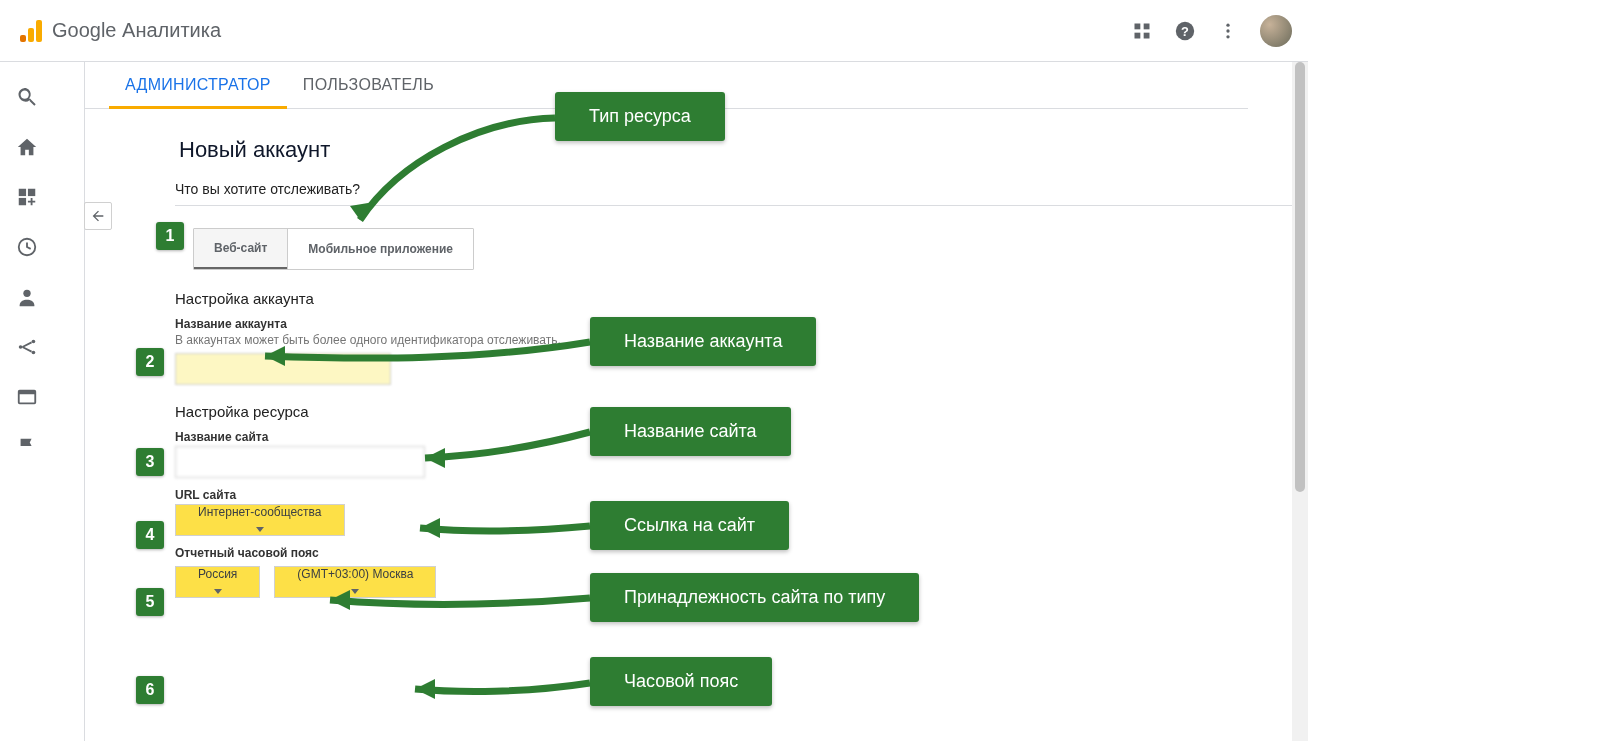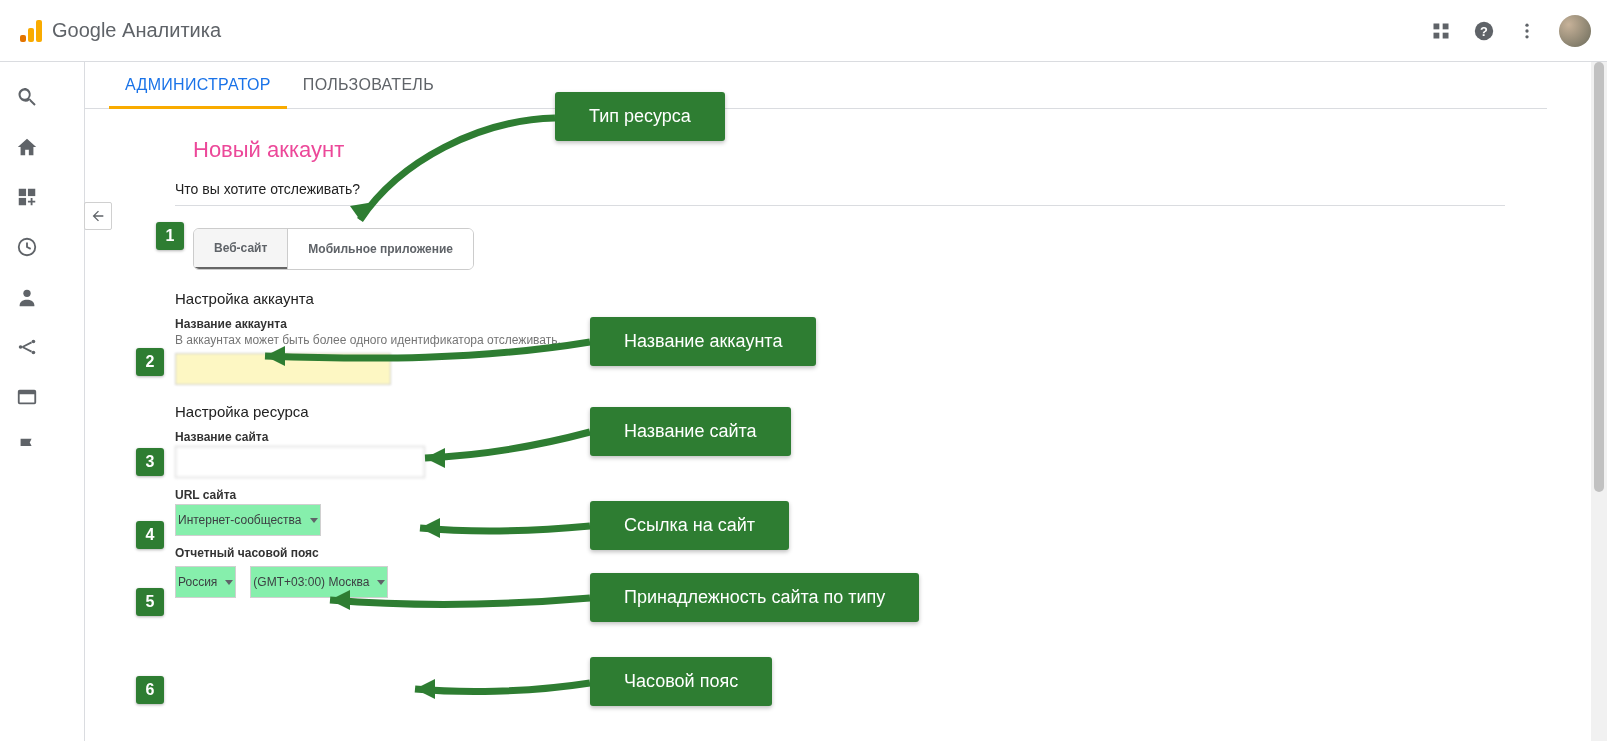--- a/index.html
+++ b/index.html
@@ -12,7 +12,7 @@
   }
   *{box-sizing:border-box;font-family:Arial,Roboto,Helvetica,sans-serif;}
   body{margin:0;background:#fff;color:var(--text);font-size:13px;}
-  .shell{width:1607px;height:741px;position:relative;overflow:hidden;}
+  .shell{width:1308px;height:741px;position:relative;overflow:hidden;}
 
   
   .app-bar{height:62px;border-bottom:1px solid var(--border);display:flex;align-items:center;padding:0 16px;}

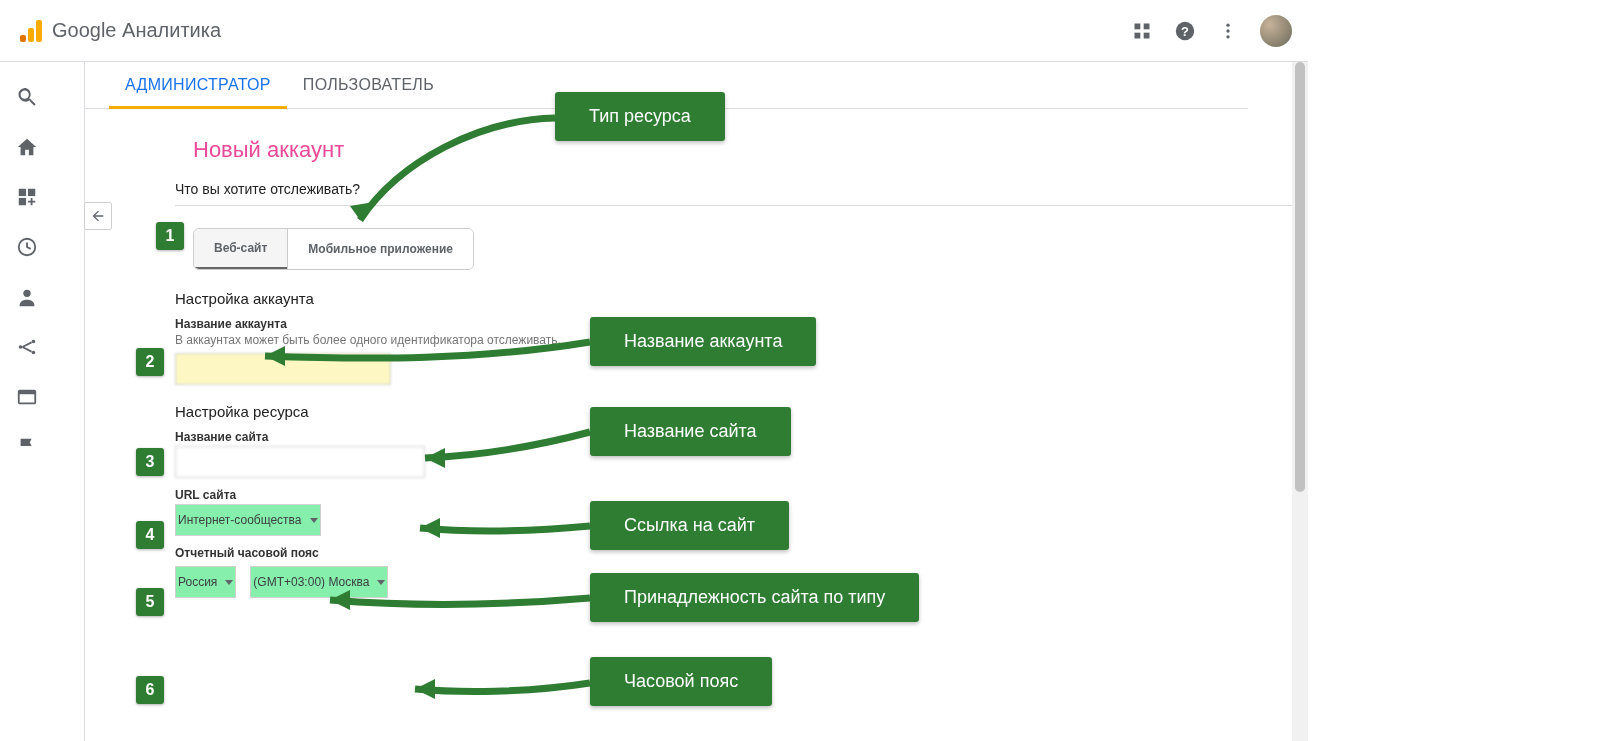--- a/index.html
+++ b/index.html
@@ -39,7 +39,7 @@
   .tab.active{color:var(--link);border-bottom:3px solid var(--accent);margin-bottom:-1px;}
 
   .content{padding:28px 0 0 90px;position:relative;}
-  h1{font-size:22px;font-weight:400;color:#ec4899;margin:0 0 18px 18px;}
+  h1{font-size:22px;font-weight:400;color:#0f172a;margin:0 0 18px 4px;}
   .section-q{font-size:14px;color:#212121;margin-bottom:22px;border-bottom:1px solid var(--border);padding-bottom:8px;width:1330px;}
   .toggle{display:flex;border:1px solid #ccc;border-radius:6px;overflow:hidden;width:fit-content;margin:14px 0 20px 18px;}
   .toggle button{border:none;background:#fff;padding:12px 20px;font-size:12px;font-weight:700;color:#5f6368;cursor:pointer;}

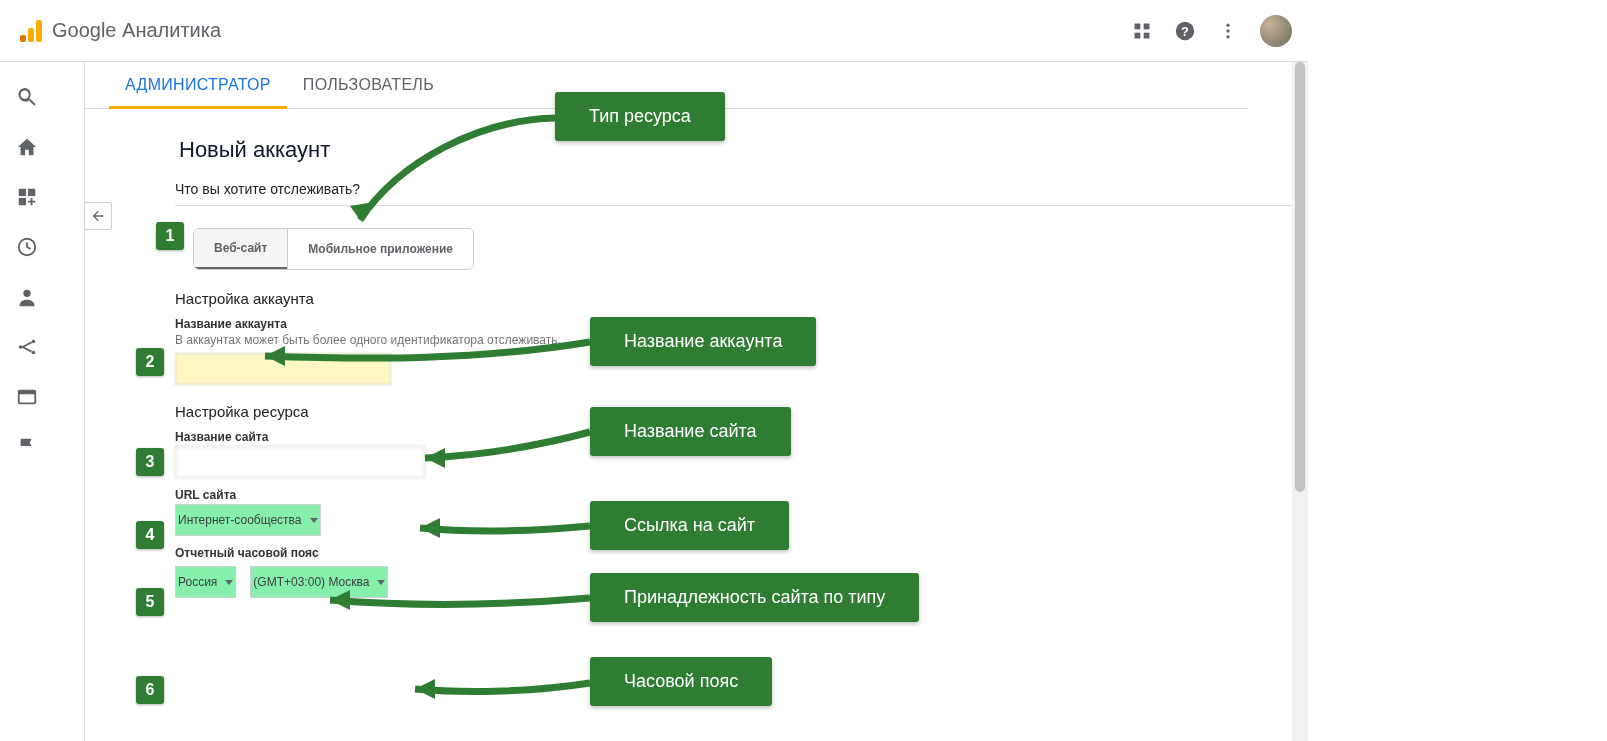--- a/index.html
+++ b/index.html
@@ -41,7 +41,7 @@
   .content{padding:28px 0 0 90px;position:relative;}
   h1{font-size:22px;font-weight:400;color:#0f172a;margin:0 0 18px 4px;}
   .section-q{font-size:14px;color:#212121;margin-bottom:22px;border-bottom:1px solid var(--border);padding-bottom:8px;width:1330px;}
-  .toggle{display:flex;border:1px solid #ccc;border-radius:6px;overflow:hidden;width:fit-content;margin:14px 0 20px 18px;}
+  .toggle{display:flex;border:1px solid #ccc;border-radius:1px;overflow:hidden;width:fit-content;margin:14px 0 20px 18px;}
   .toggle button{border:none;background:#fff;padding:12px 20px;font-size:12px;font-weight:700;color:#5f6368;cursor:pointer;}
   .toggle button.active{background:#f5f5f5;border-bottom:2px solid #666;}
   .toggle button+button{border-left:1px solid #ccc;}

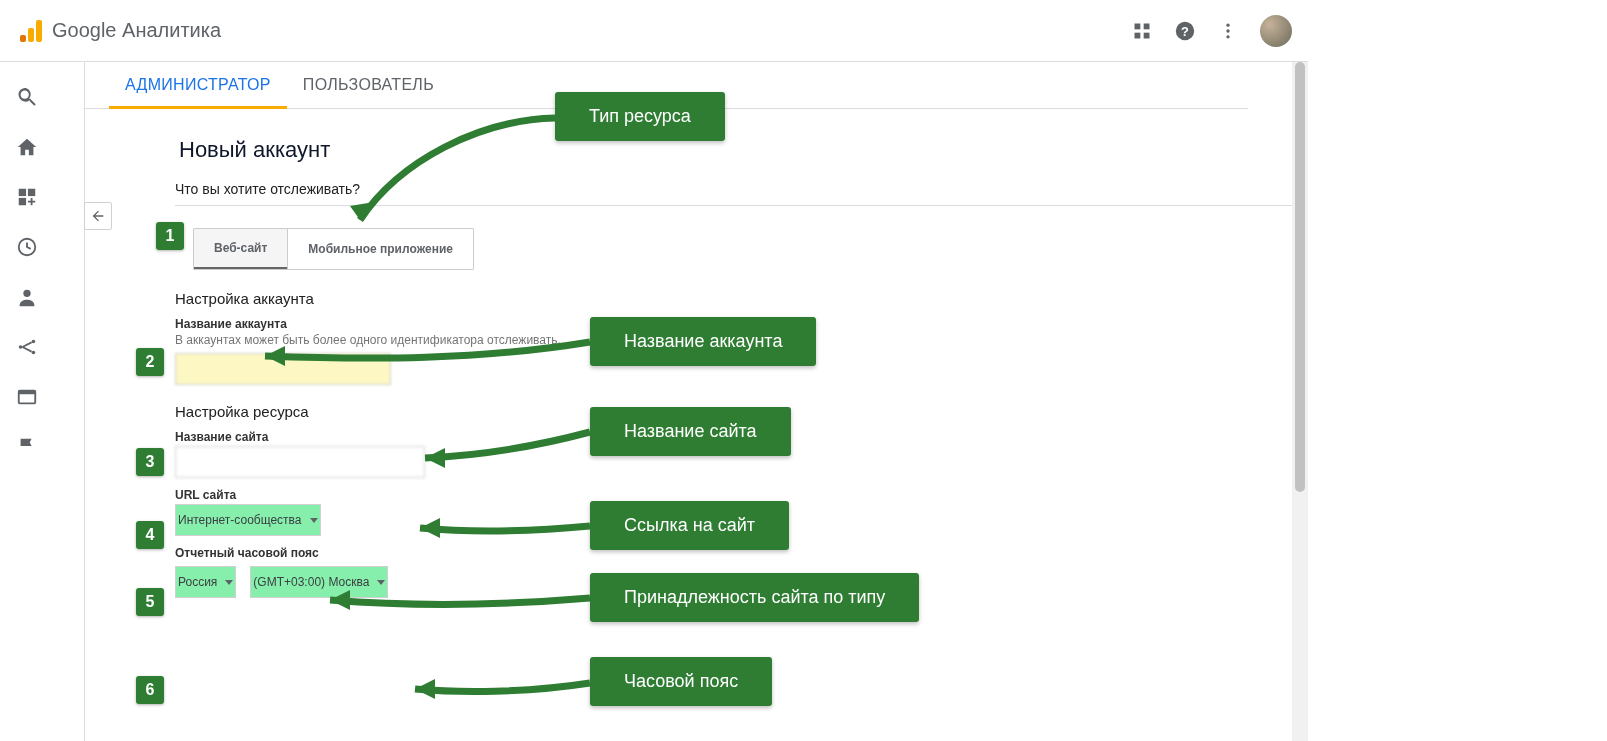--- a/index.html
+++ b/index.html
@@ -55,7 +55,7 @@
   .url-row{display:flex;gap:0;align-items:stretch;}
   .proto{height:32px;border:1px solid #d0d0d0;background:#f7f7f7;padding:0 8px;display:flex;align-items:center;gap:6px;font-size:12px;}
   .url-row .text-input{border-left:none;width:190px;}
-  .dd{height:32px;border:1px solid #d0d0d0;background:#86efac;padding:0 2px;display:flex;align-items:center;gap:8px;font-size:12px;cursor:pointer;width:fit-content;}
+  .dd{height:32px;border:1px solid #d0d0d0;background:#fde047;padding:0 22px;display:flex;align-items:center;gap:8px;font-size:12px;cursor:pointer;width:fit-content;flex-direction:column;}
   .caret{width:0;height:0;border-left:4px solid transparent;border-right:4px solid transparent;border-top:5px solid #5f6368;}
   .row{display:flex;gap:14px;align-items:center;margin-top:6px;}
 

